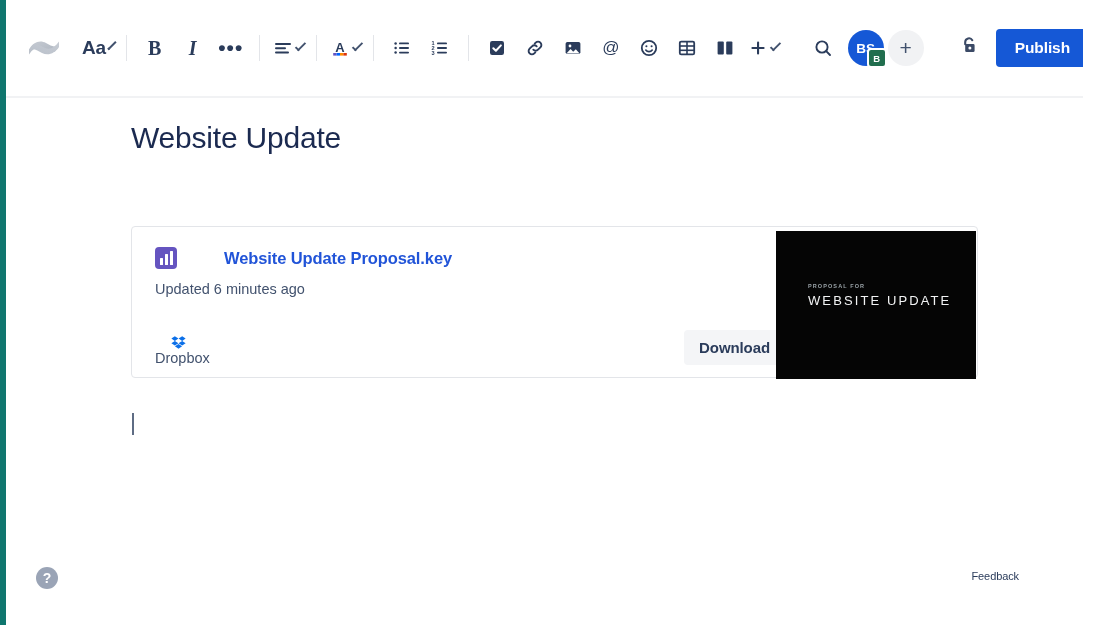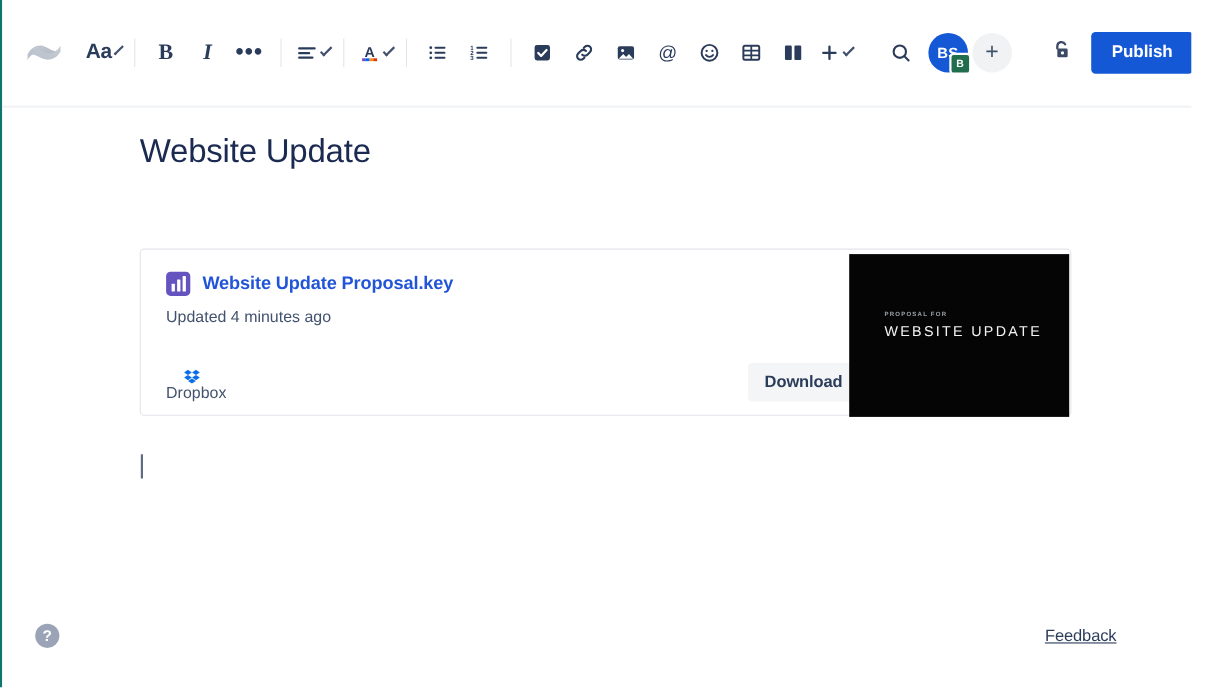--- a/index.html
+++ b/index.html
@@ -19,7 +19,7 @@
     background: #ffffff;
     overflow: hidden;
     box-sizing: border-box;
-    border-left: 2px solid #0f766e;
+    border-left: 6px solid #0f766e;
   }
 
   

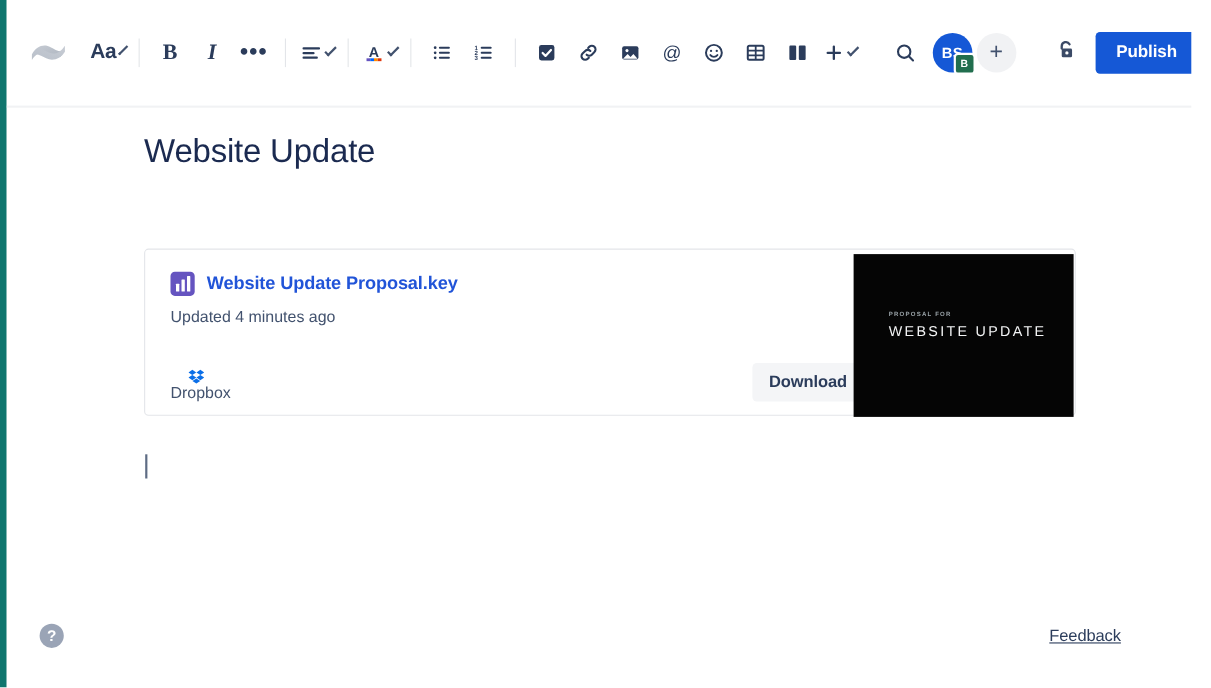--- a/index.html
+++ b/index.html
@@ -210,6 +210,7 @@
     color: #2154d8;
     cursor: pointer;
     letter-spacing: -0.1px;
+    margin-left: 36px;
   }
   .fc-updated {
     position: absolute;

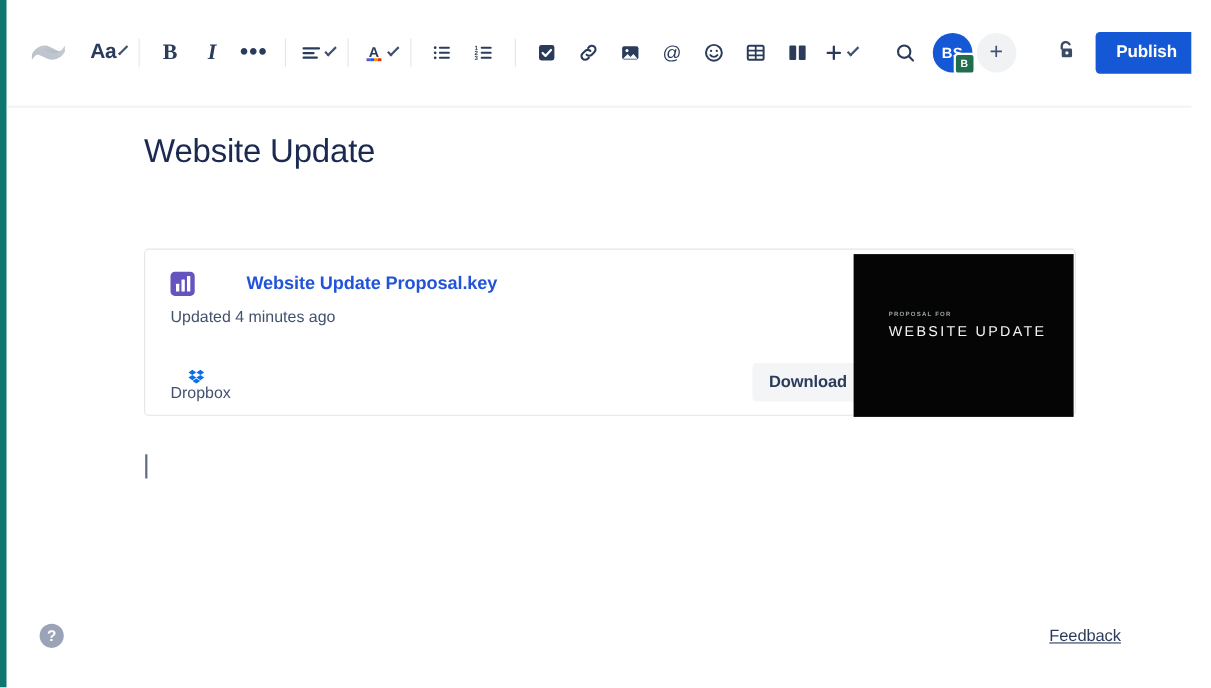--- a/index.html
+++ b/index.html
@@ -541,7 +541,7 @@
         <span class="fc-filename">Website Update Proposal.key</span>
       </div>
 
-      <div class="fc-updated">Updated 4 minutes ago</div>
+      <div class="fc-updated">Updated 6 minutes ago</div>
 
       <div class="fc-source">
         <span class="dropbox-icon">

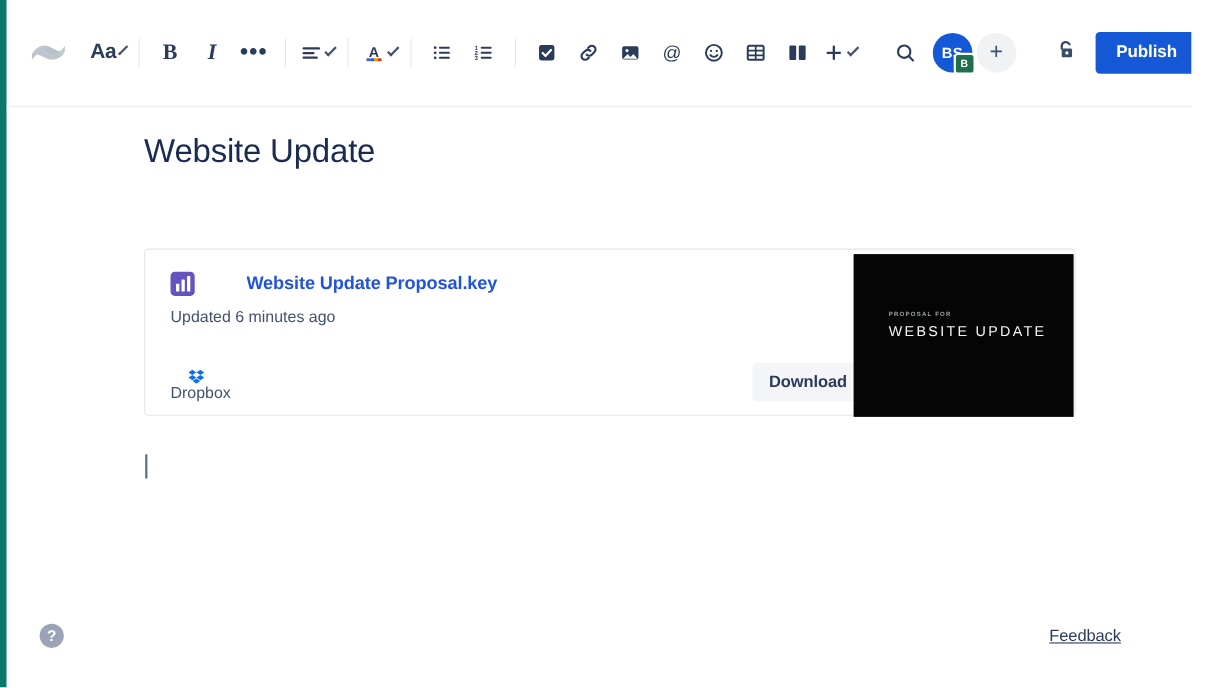--- a/index.html
+++ b/index.html
@@ -297,11 +297,10 @@
   .feedback-link {
     position: absolute;
     right: 88px; top: 472px;
-    font-size: 15px;
+    font-size: 11px;
     color: #2b3c5b;
     cursor: pointer;
     letter-spacing: -0.1px;
-    text-decoration: underline;
   }
 
   

